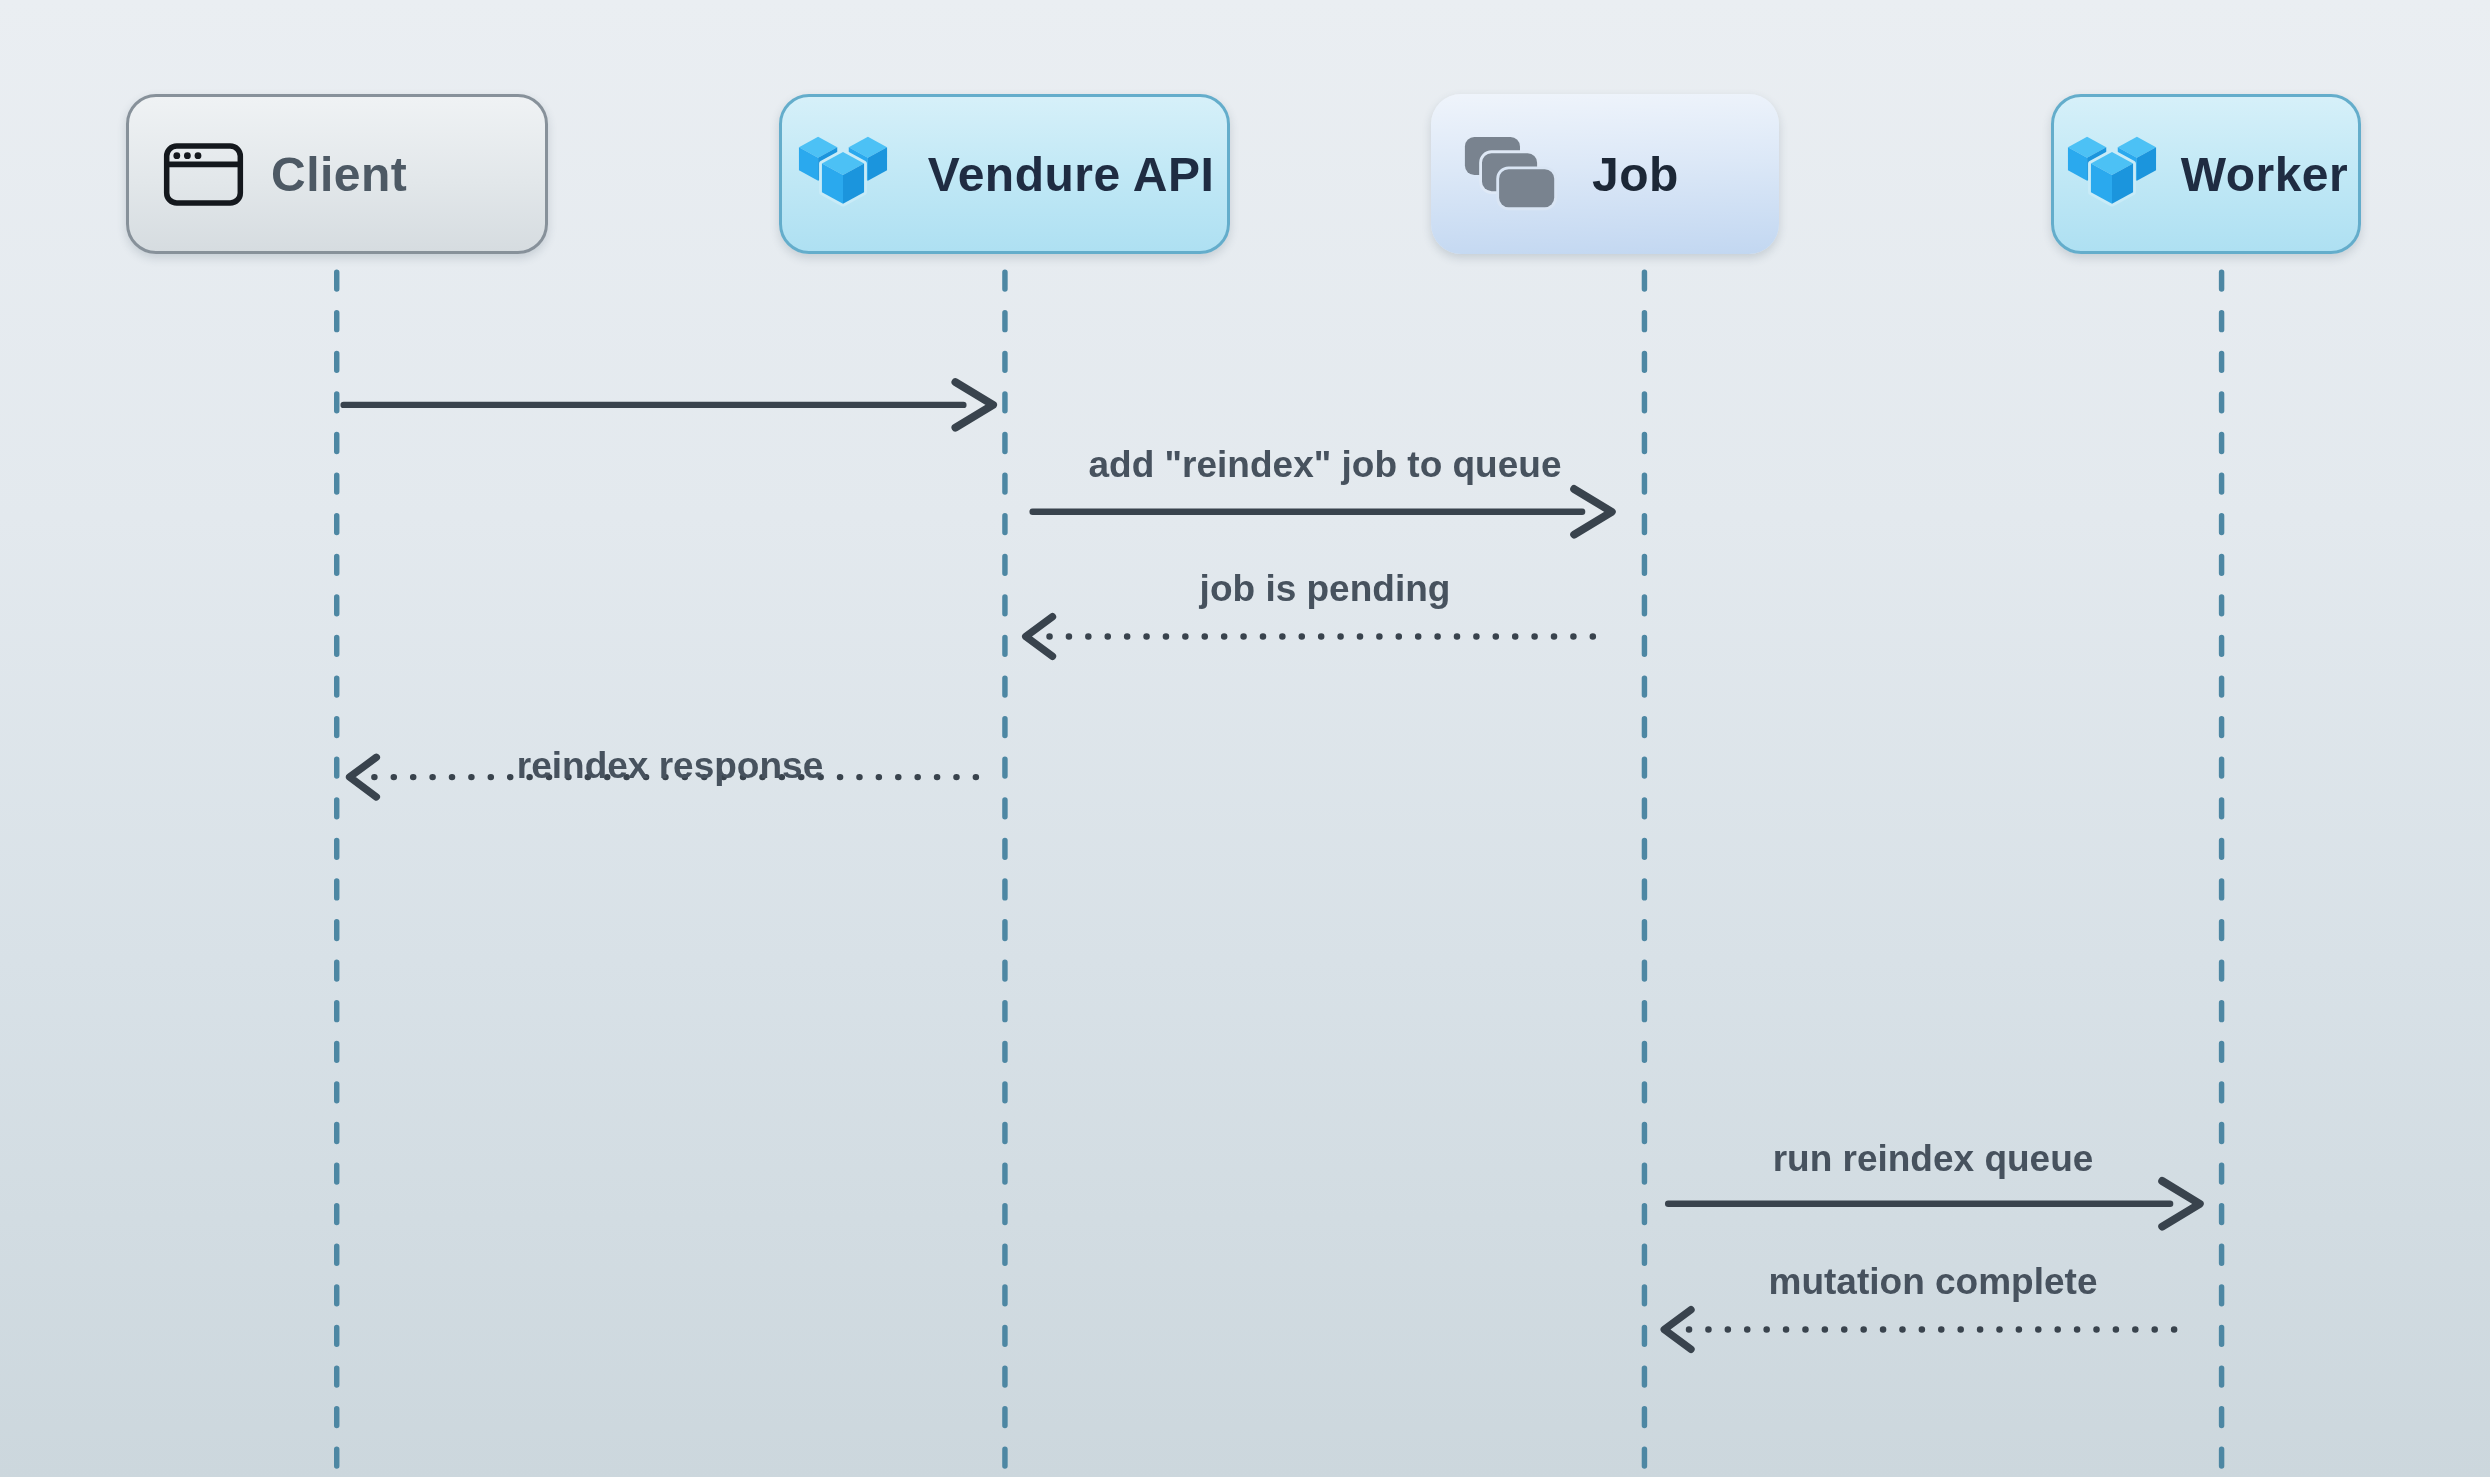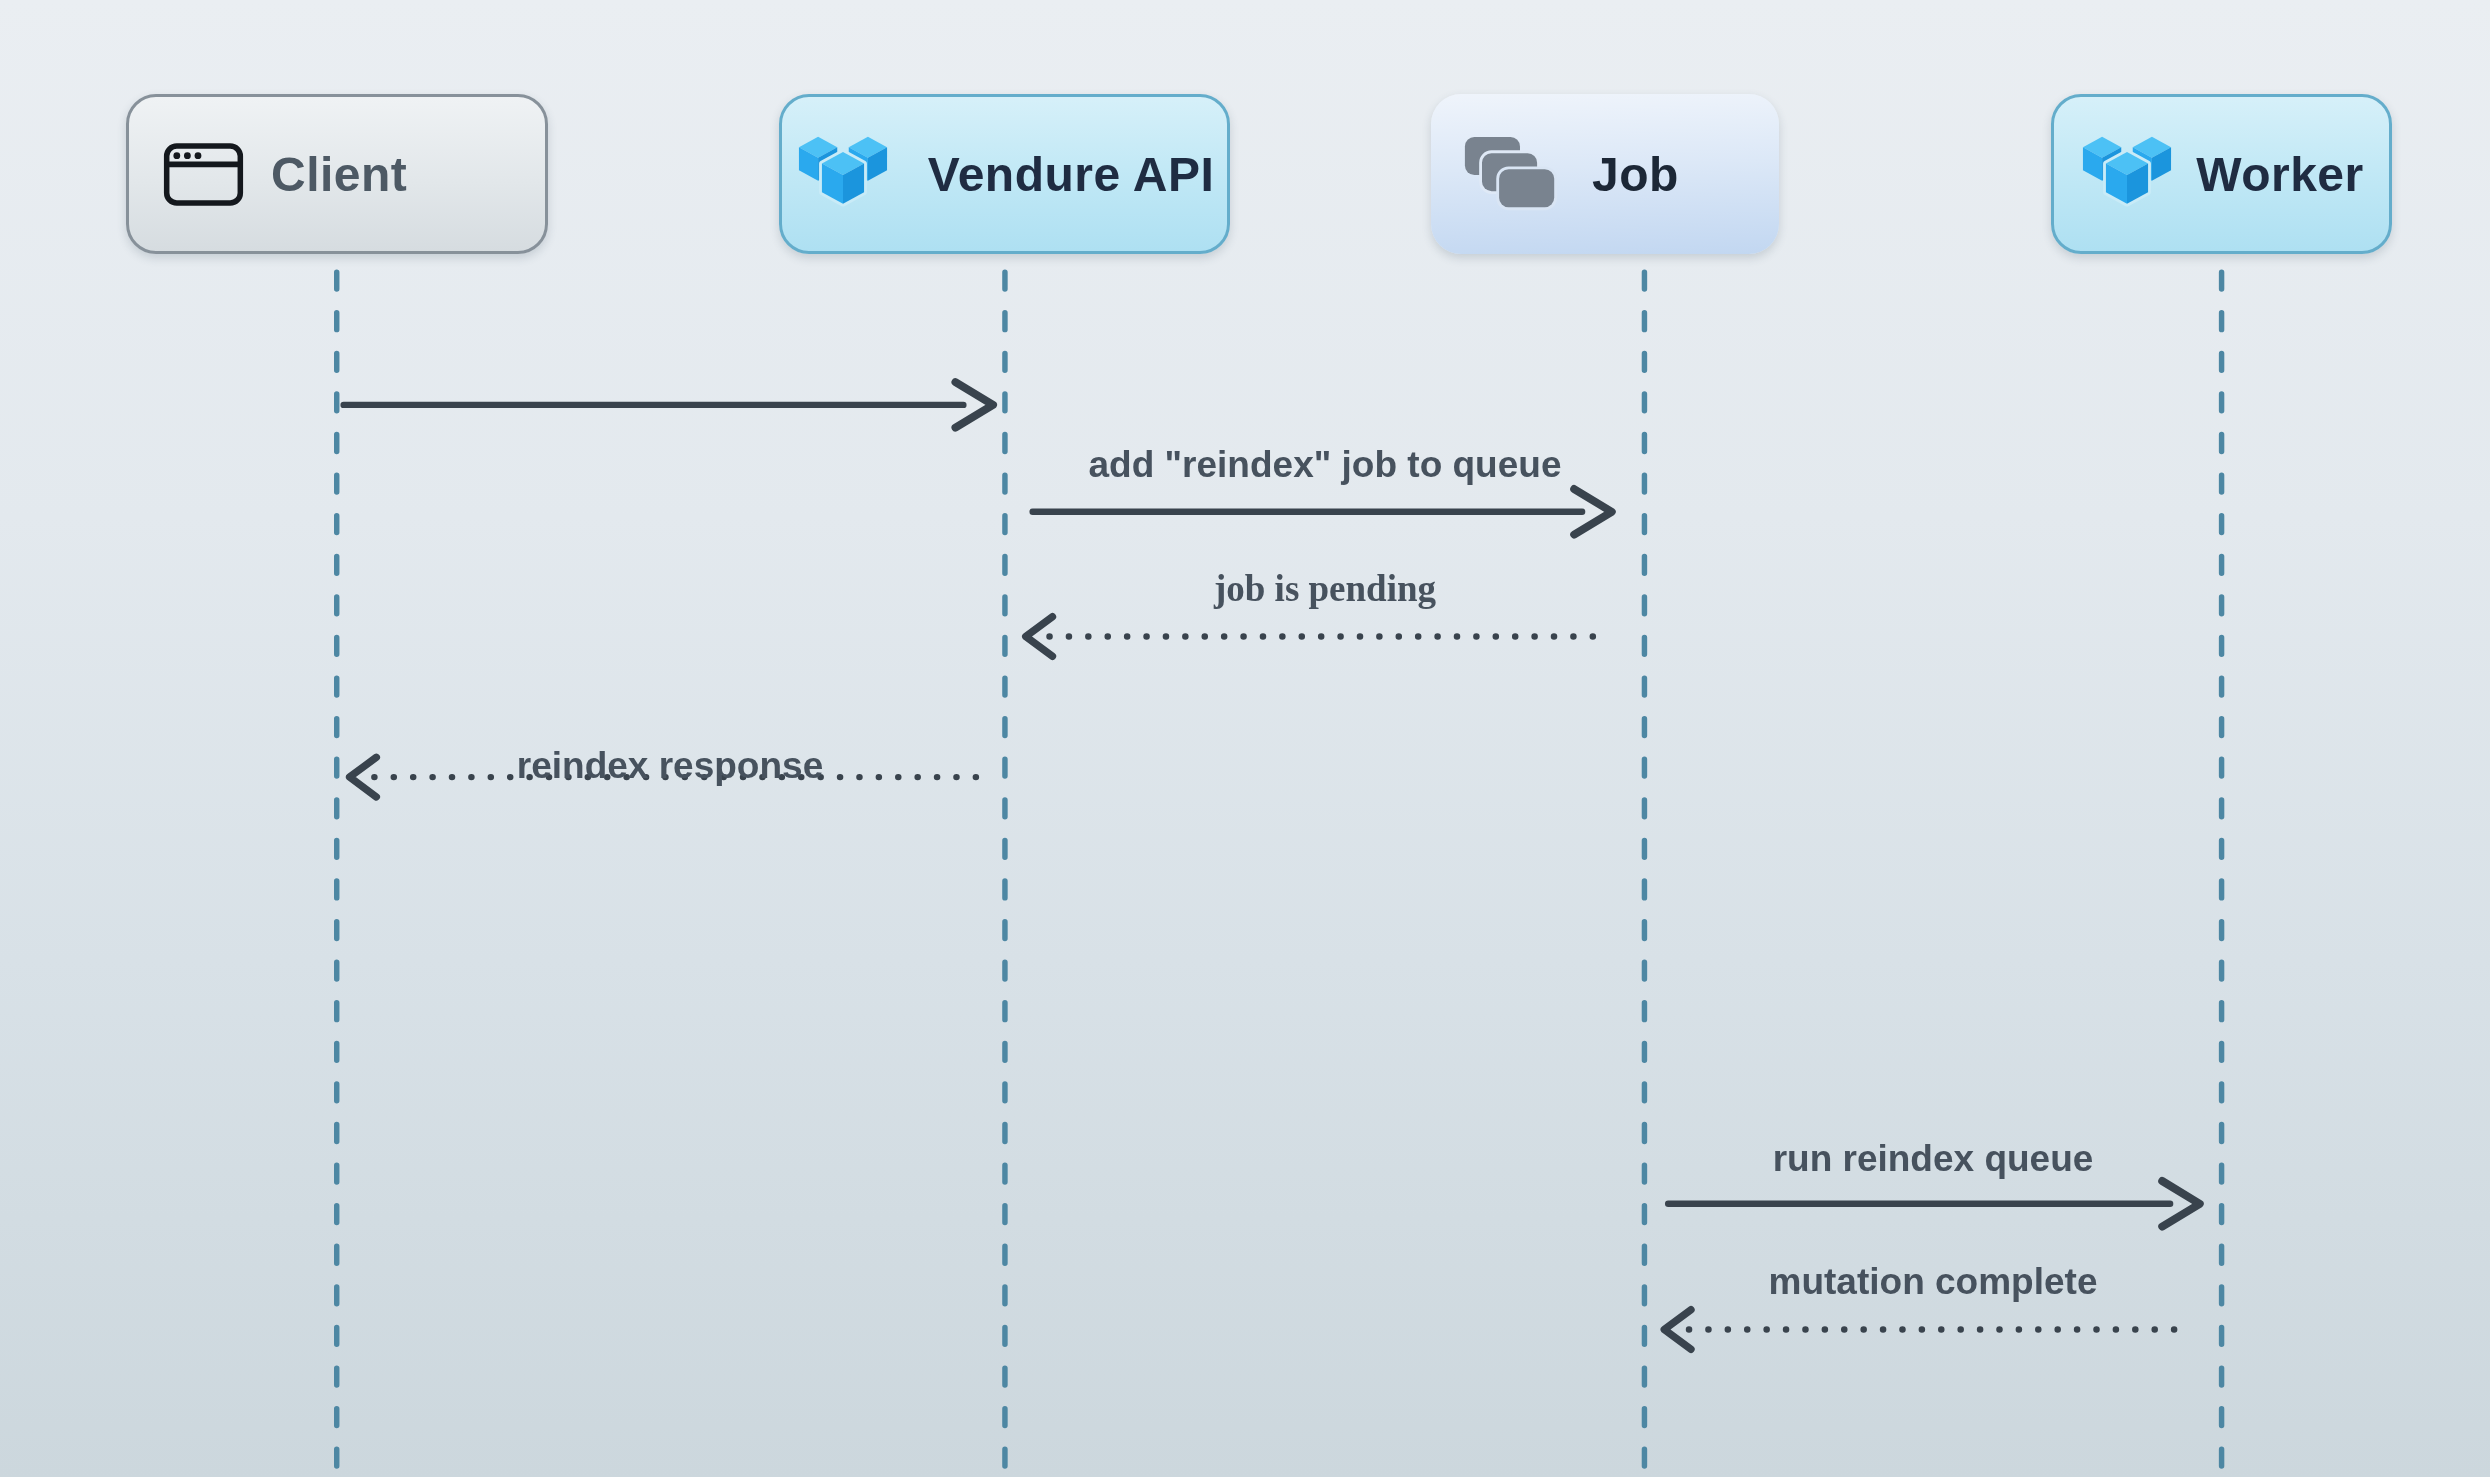--- a/index.html
+++ b/index.html
@@ -62,7 +62,7 @@
   }
   .actor-job .actor-label { color: #1c2736; margin-left: 34px; }
   .actor-worker {
-    left: 2051px; width: 341px;
+    left: 2051px; width: 310px;
     justify-content: center;
     background: linear-gradient(180deg, #d6f0f9 0%, #c3e9f6 45%, #aee0f2 100%);
     border: 3px solid #64adcb;

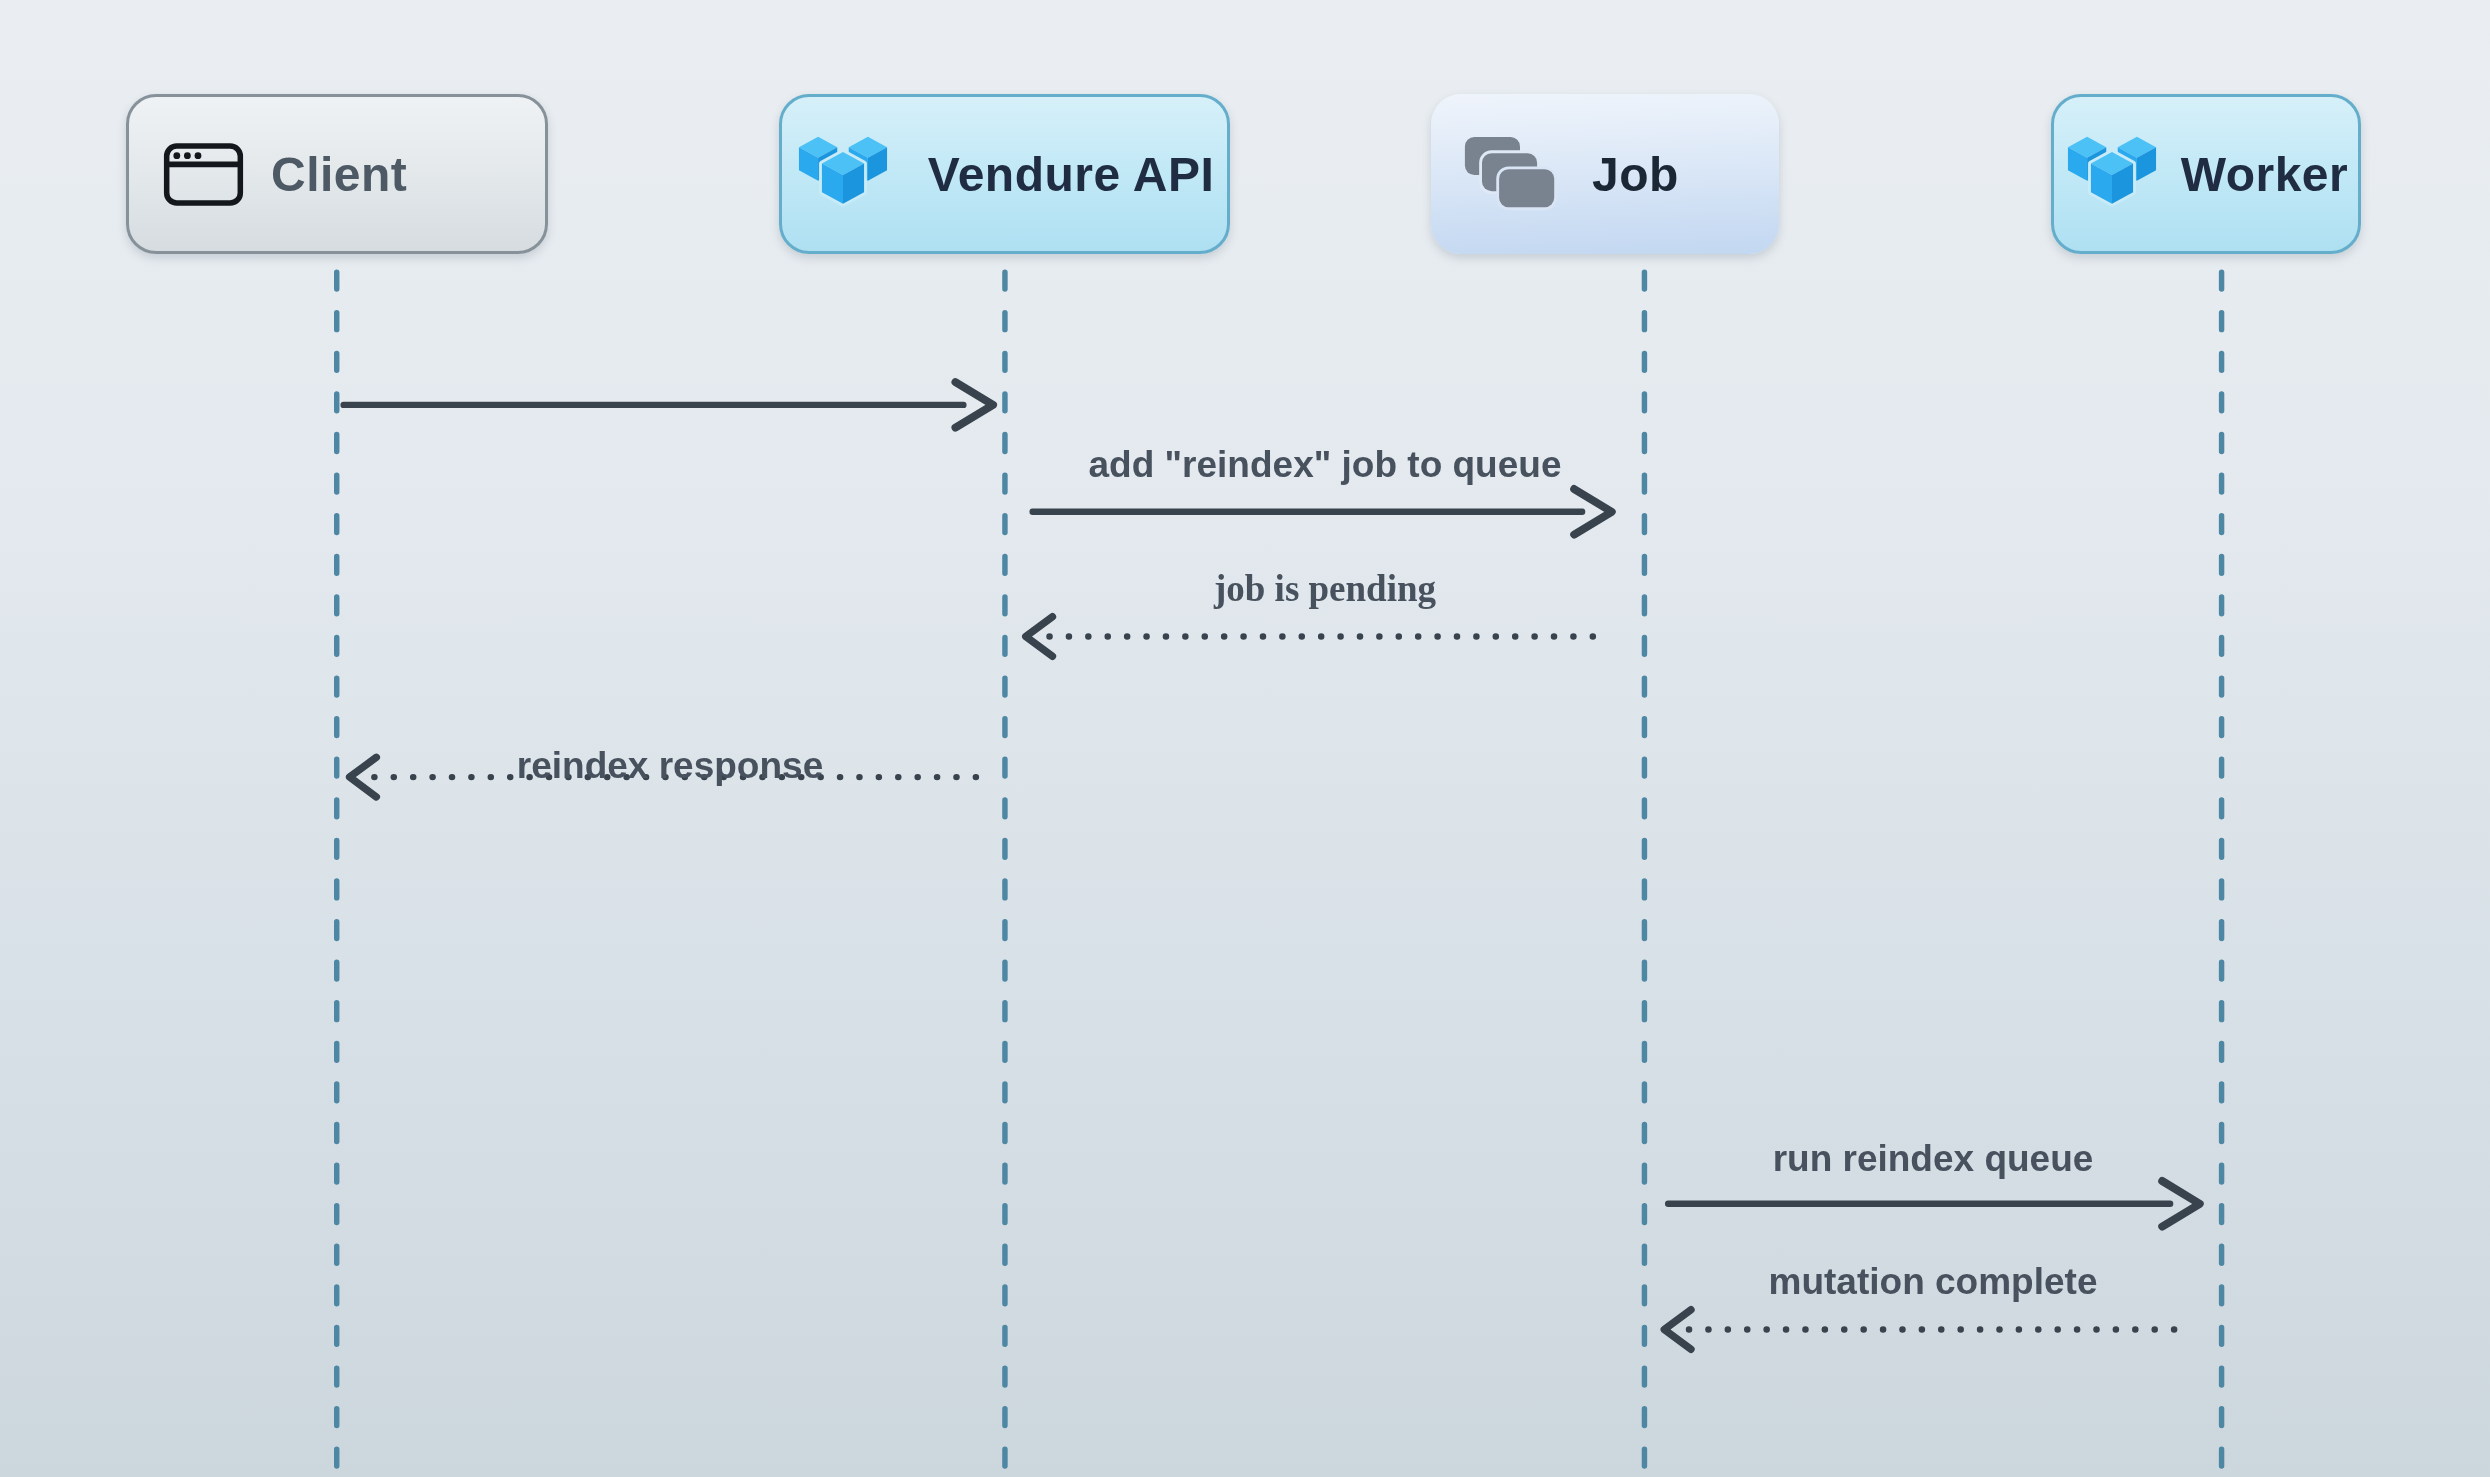--- a/index.html
+++ b/index.html
@@ -88,7 +88,7 @@
   
   .msg-1 { left: 670px;  top: 338px; }
   .msg-2 { left: 1325px; top: 441px; }
-  .msg-3 { left: 1325px; top: 565px; font-family: Liberation Serif, serif; }
+  .msg-3 { left: 1325px; top: 565px; }
   .msg-4 { left: 670px;  top: 707px; margin-top: 35px; }
   .msg-5 { left: 1933px; top: 1135px; }
   .msg-6 { left: 1933px; top: 1258px; }

